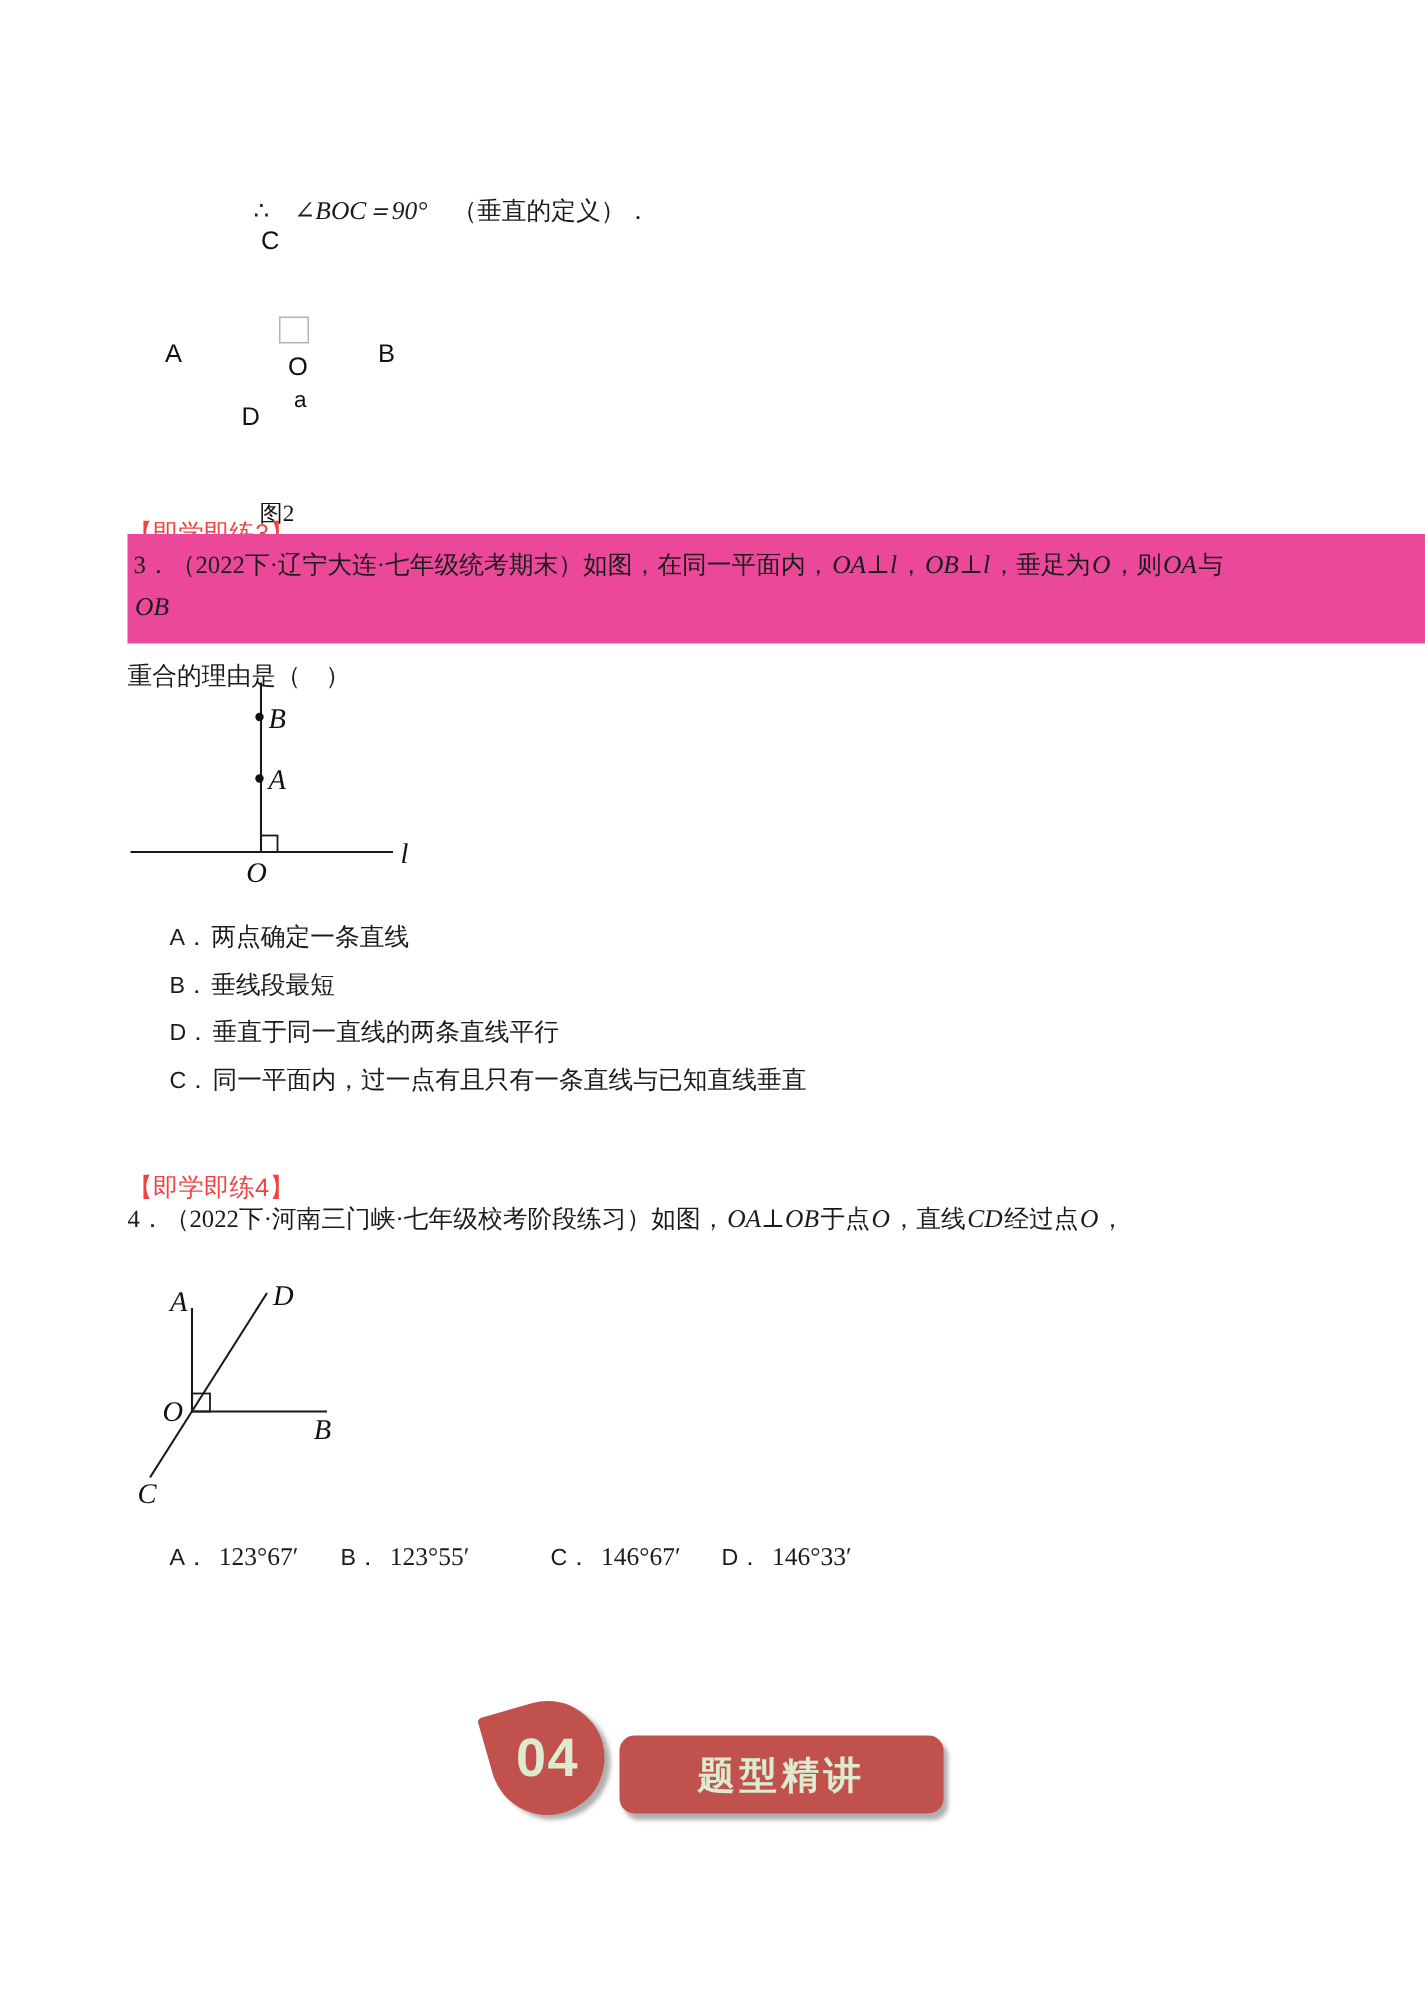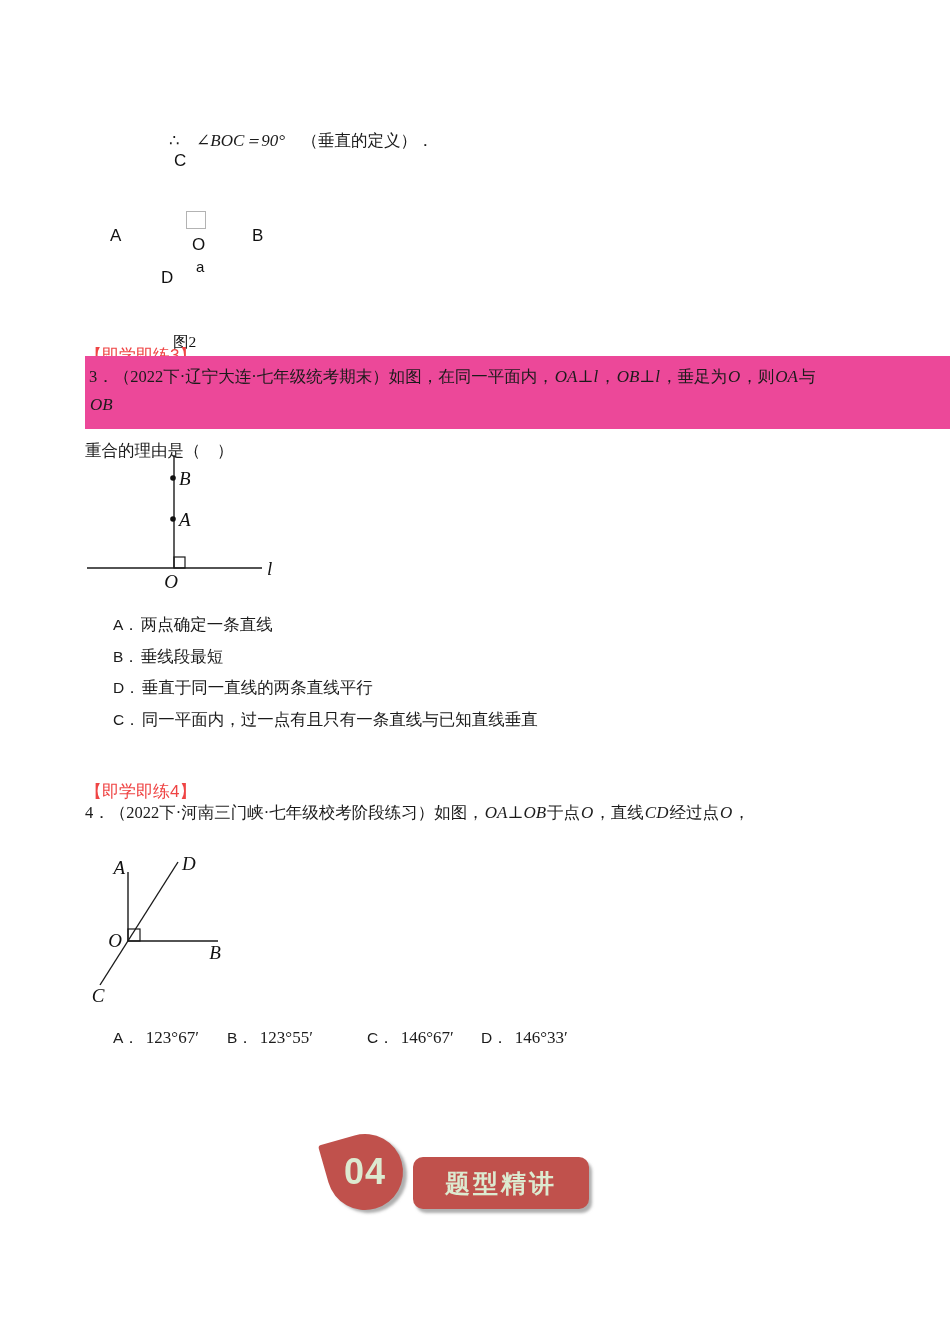--- a/index.html
+++ b/index.html
@@ -72,7 +72,7 @@
   .badge-circle span{transform:rotate(16deg);color:#dcead0;
     font-family:"Liberation Sans","DejaVu Sans",sans-serif;font-weight:bold;
     font-size:36px;letter-spacing:1px;}
-  .badge-banner{position:absolute;left:413px;top:1157px;width:176px;height:52px;
+  .badge-banner{position:absolute;left:413px;top:1157px;width:216px;height:52px;
     background:#c0514c;border-radius:10px;
     box-shadow:3px 4px 3px rgba(110,110,110,.55);
     display:flex;align-items:center;justify-content:center;}

